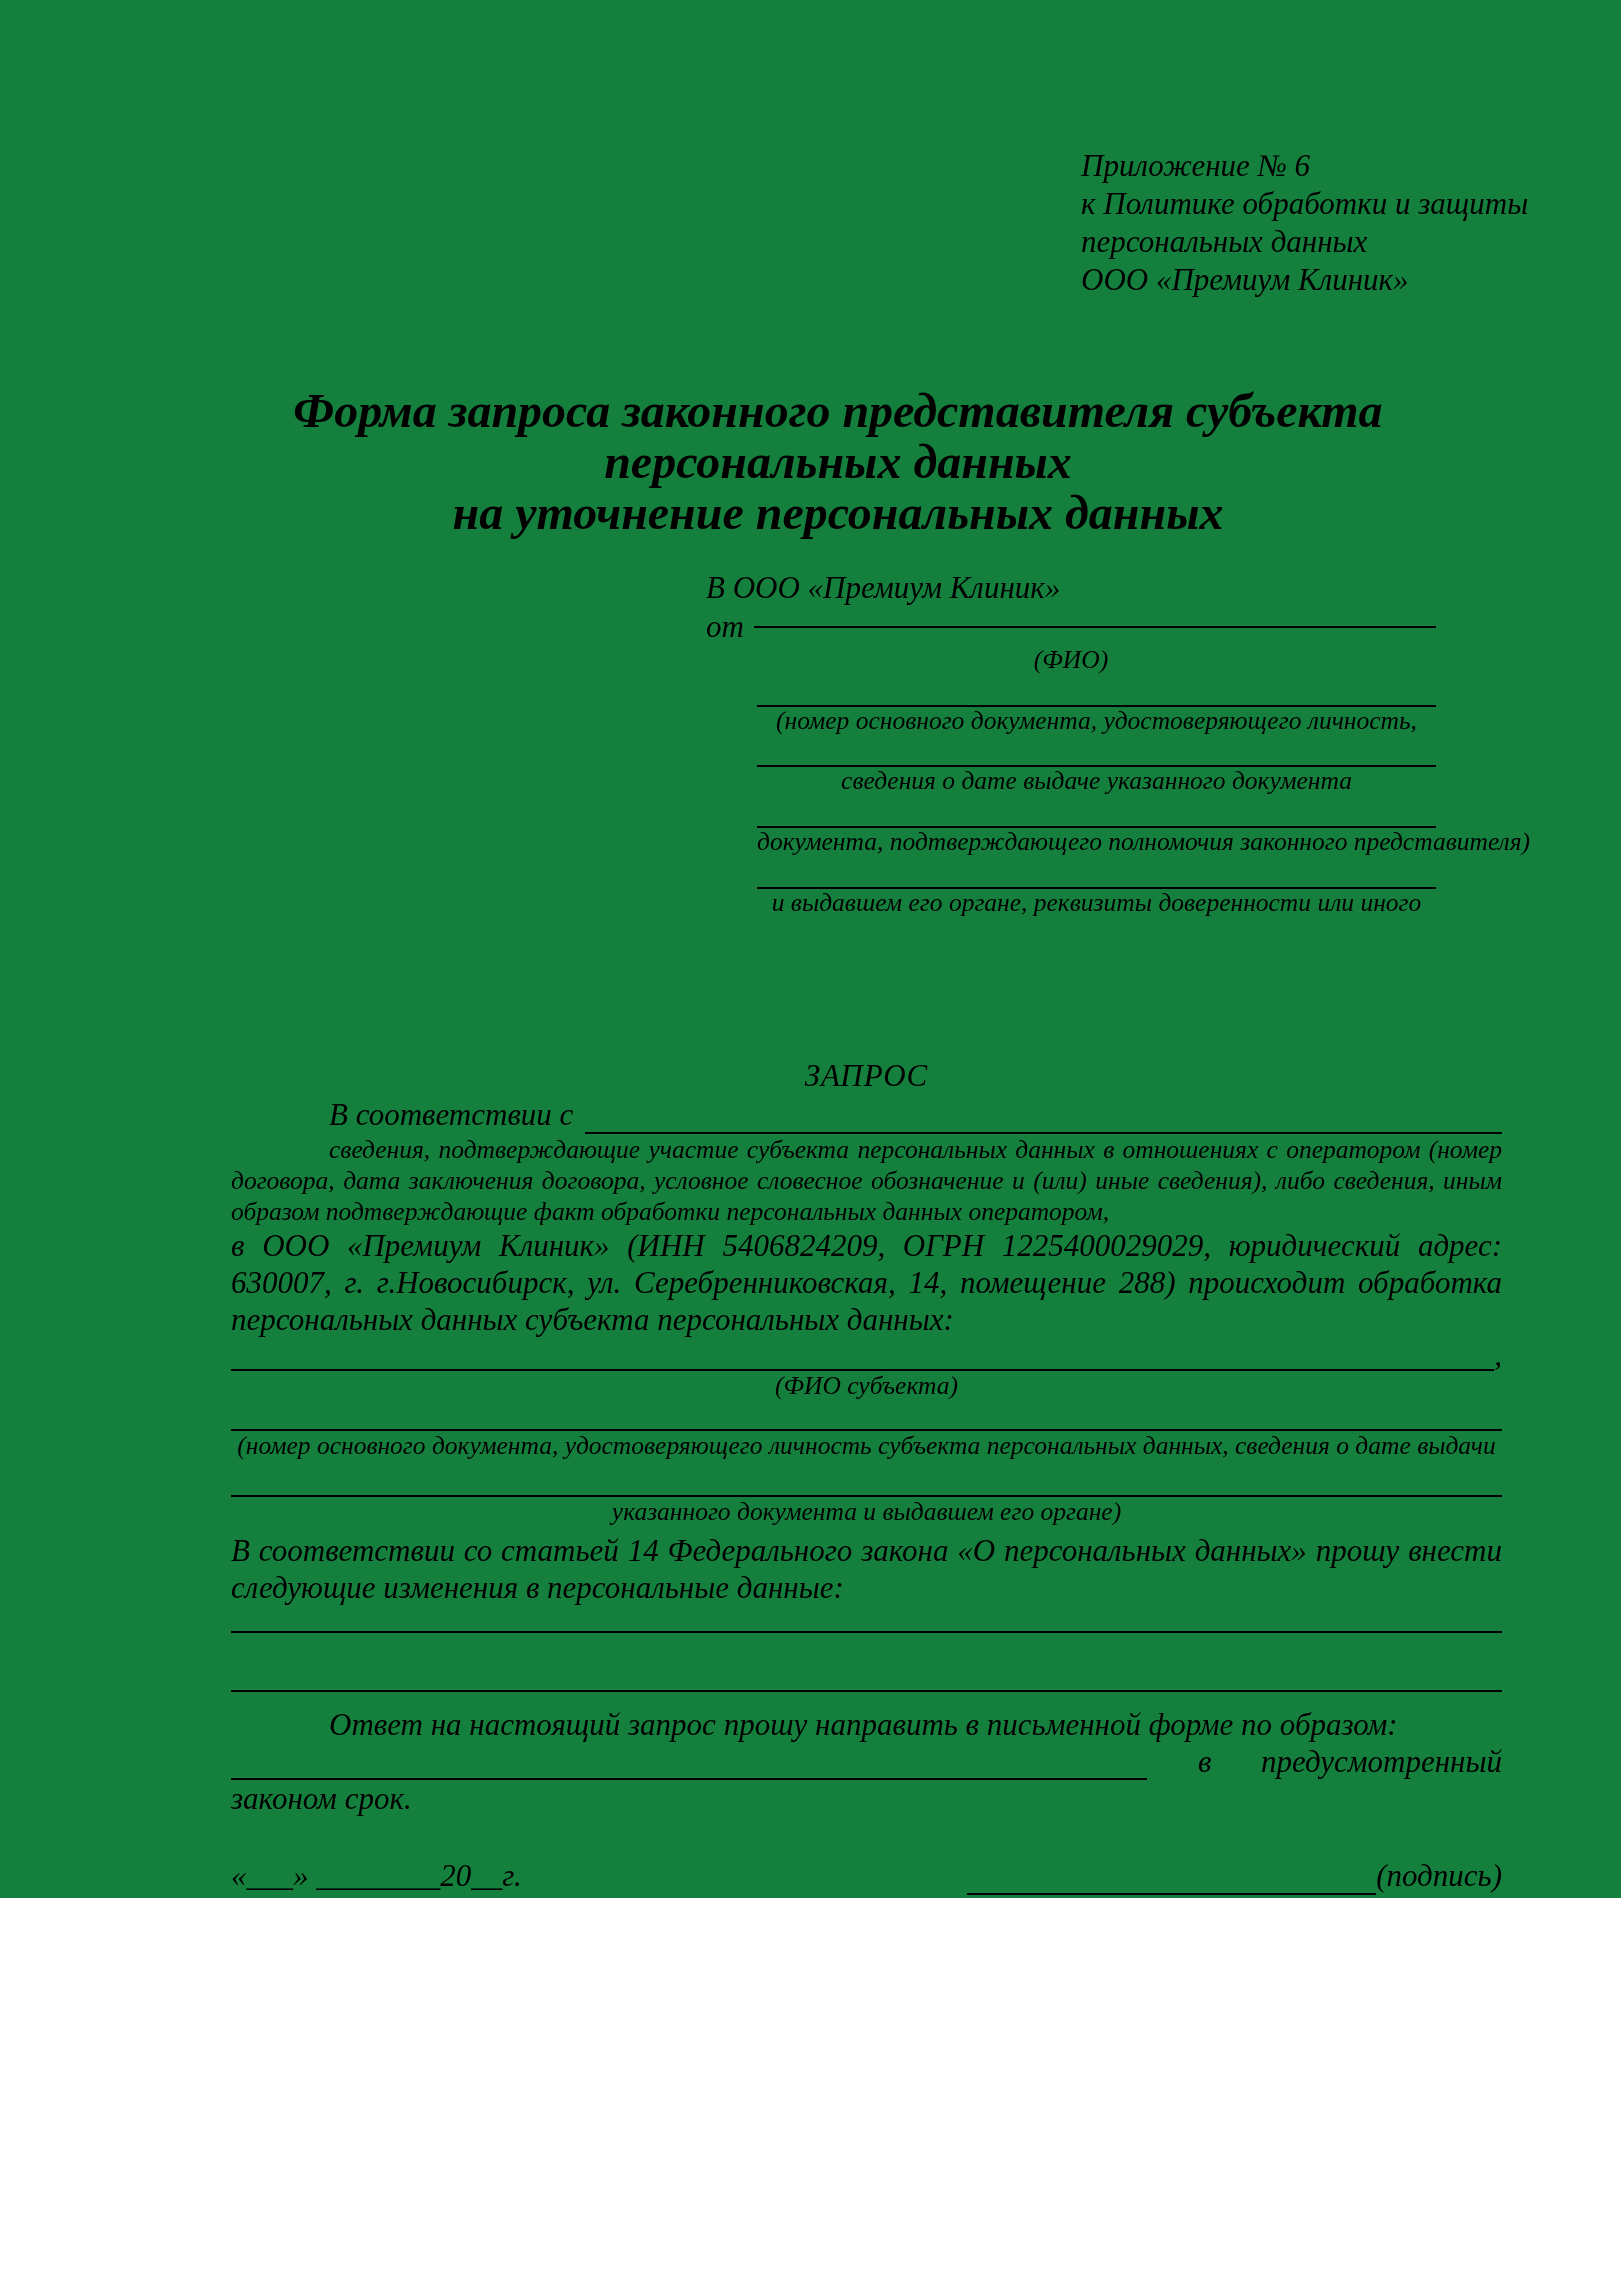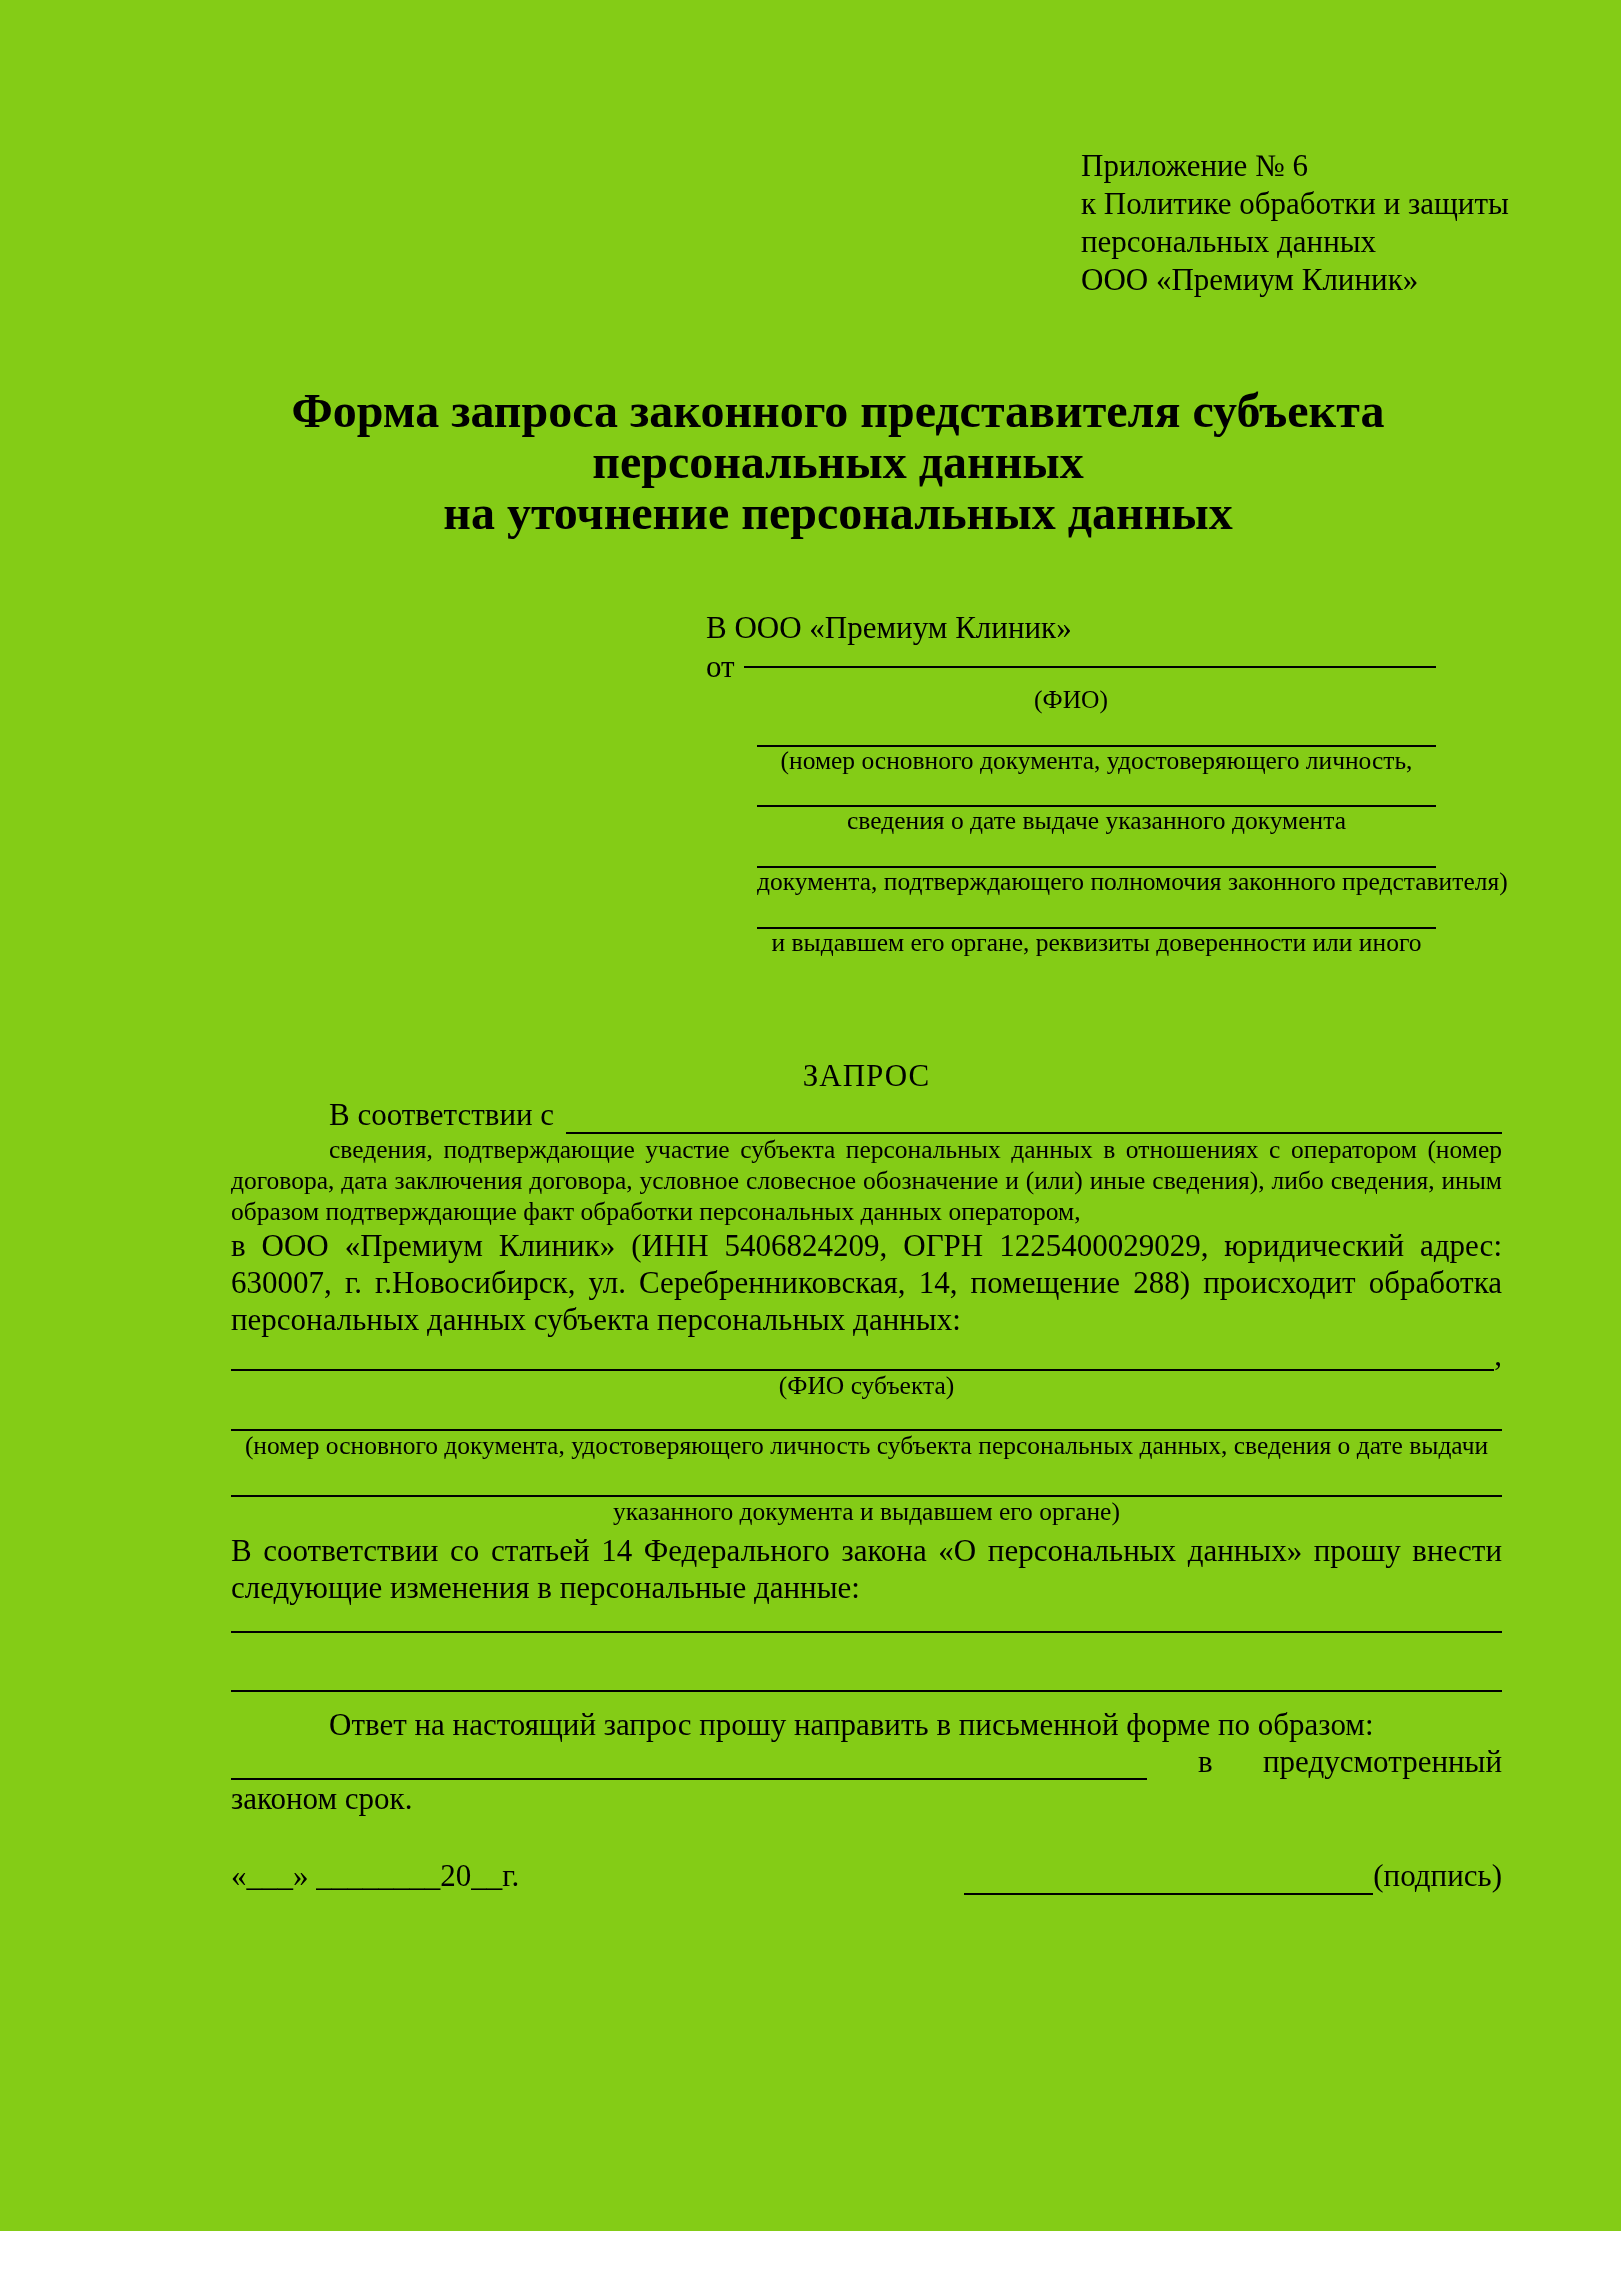--- a/index.html
+++ b/index.html
@@ -10,11 +10,12 @@
   .page {
     position: relative;
     width: 1621px;
-    height: 2231px;
-    background: #84cc16;
+    height: 1898px;
+    background: #15803d;
     color: #000000;
     font-family: "Liberation Serif", "DejaVu Serif", serif;
     overflow: hidden;
+    font-style: italic;
   }
 
   

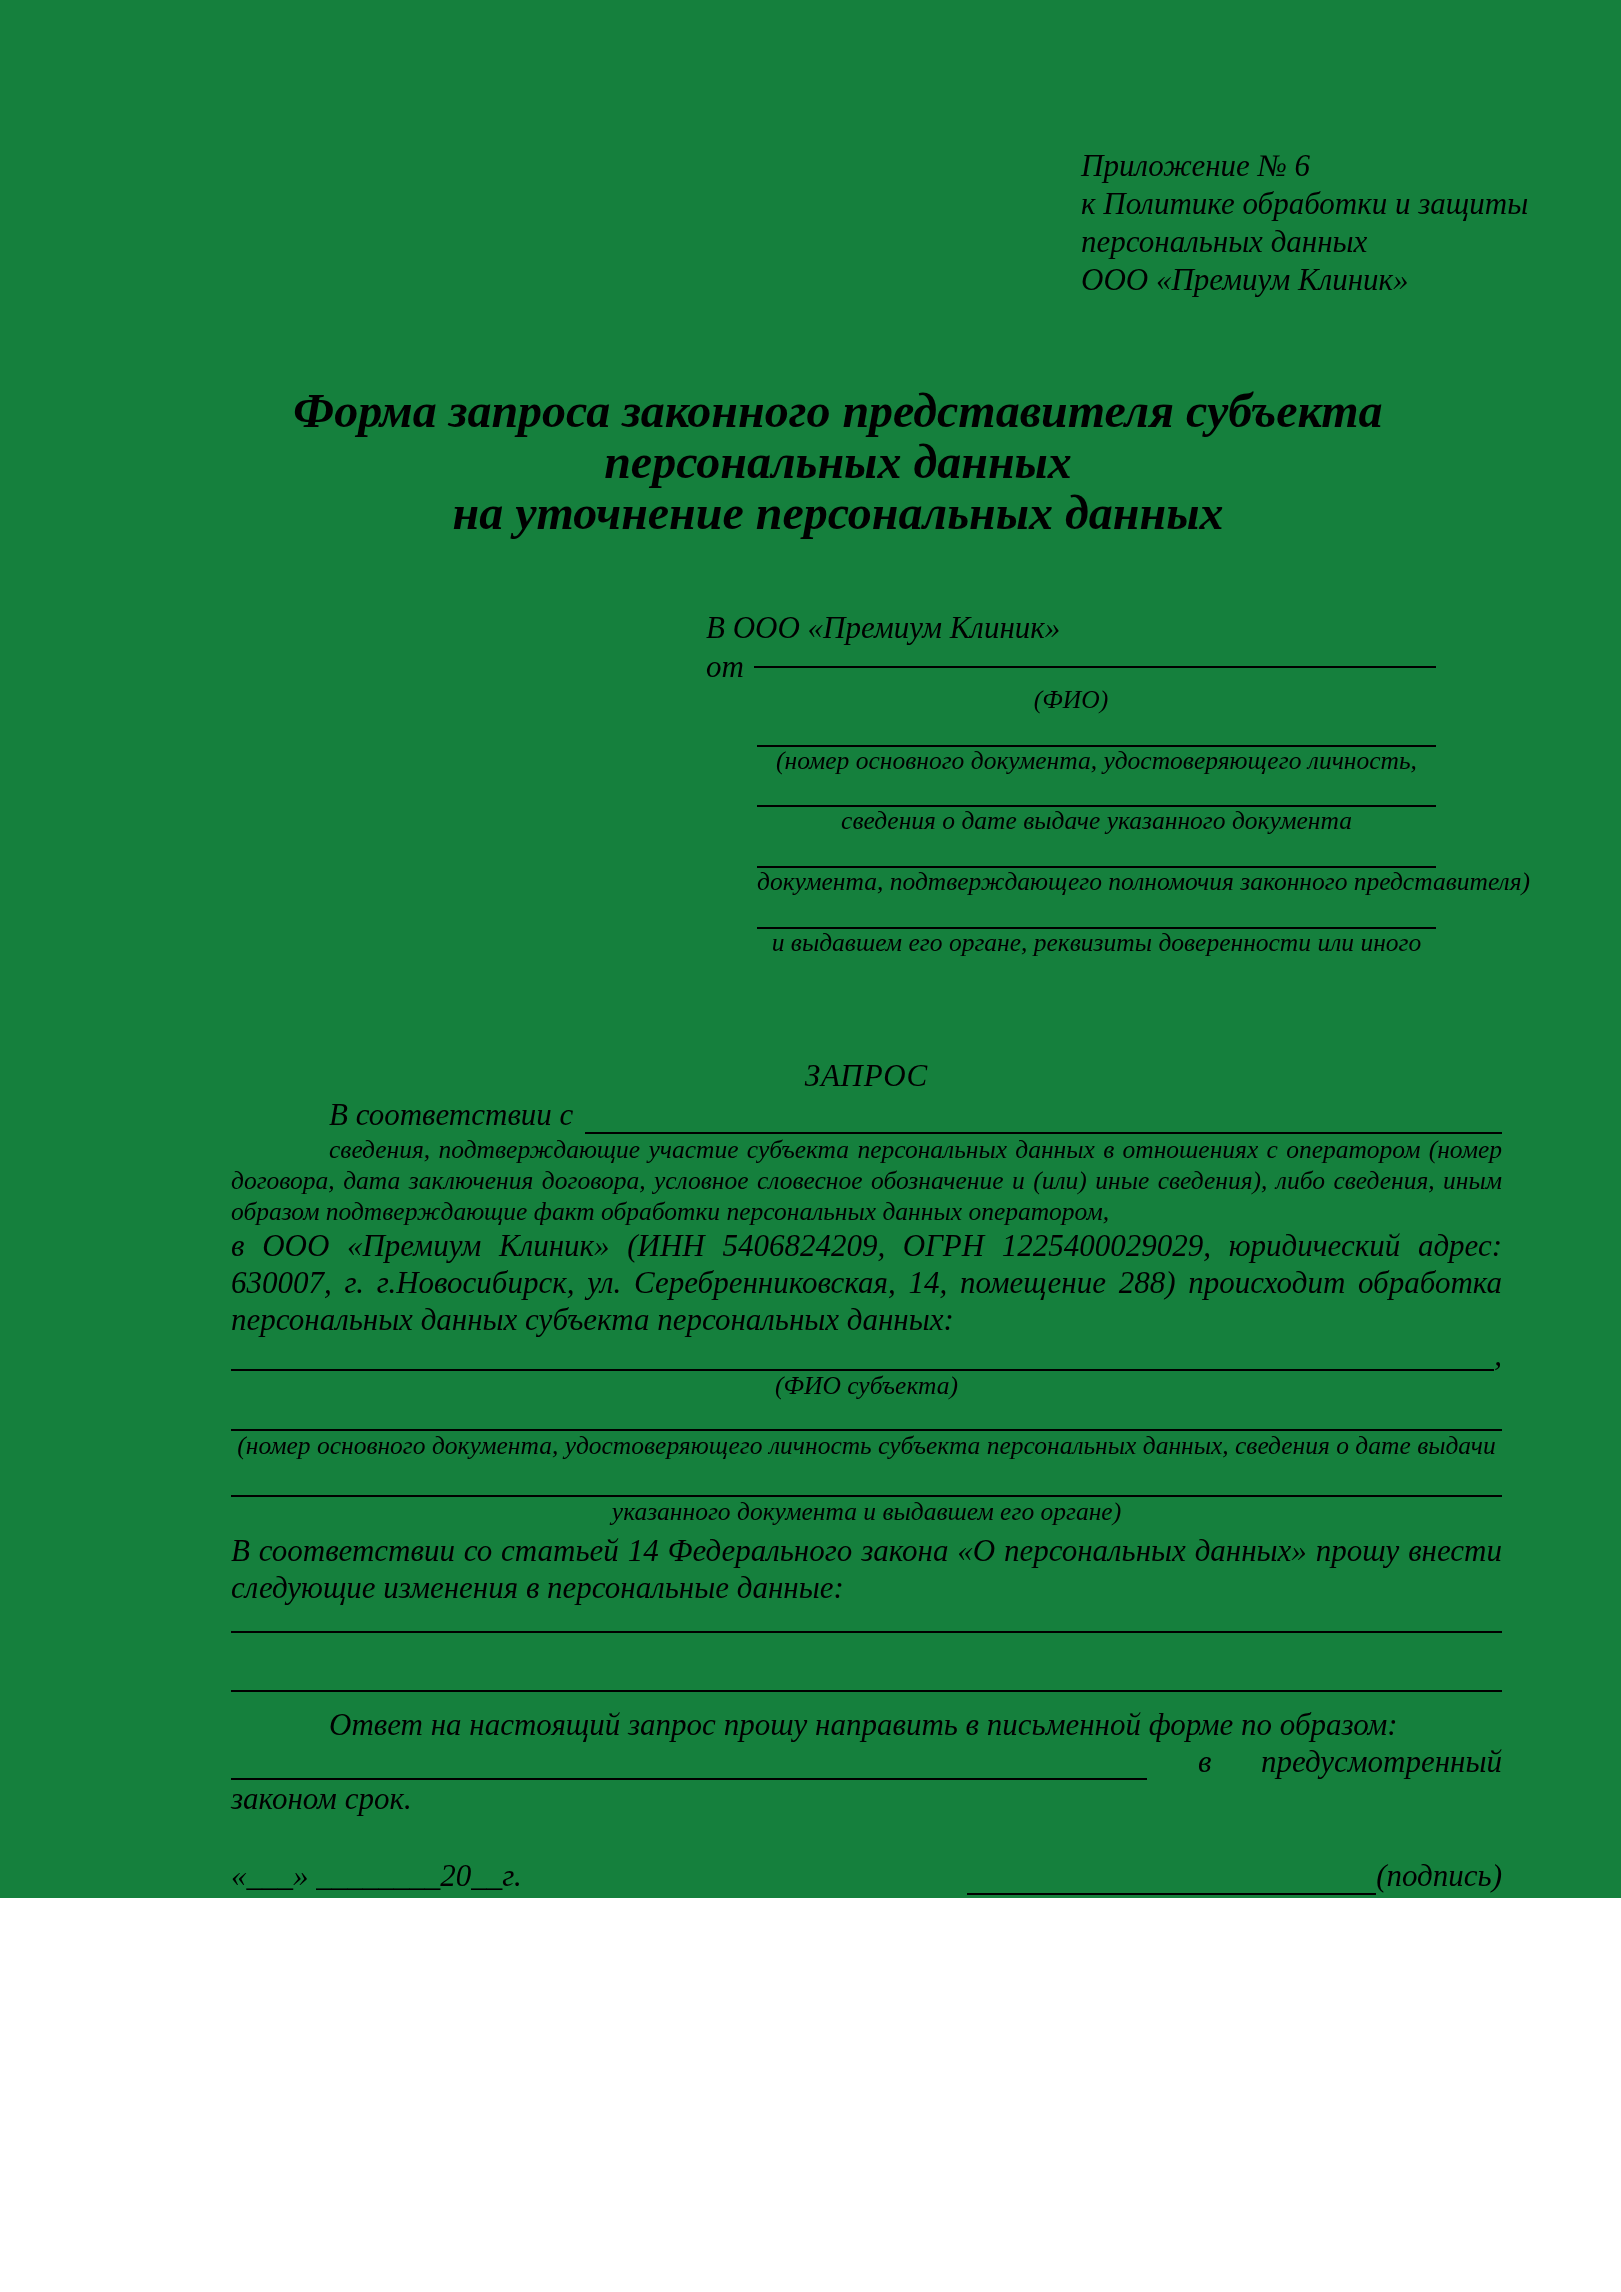--- a/index.html
+++ b/index.html
@@ -44,7 +44,7 @@
   .addressee {
     position: absolute;
     left: 706px;
-    top: 608px;
+    top: 568px;
     width: 730px;
     font-size: 31px;
     line-height: 39px;

